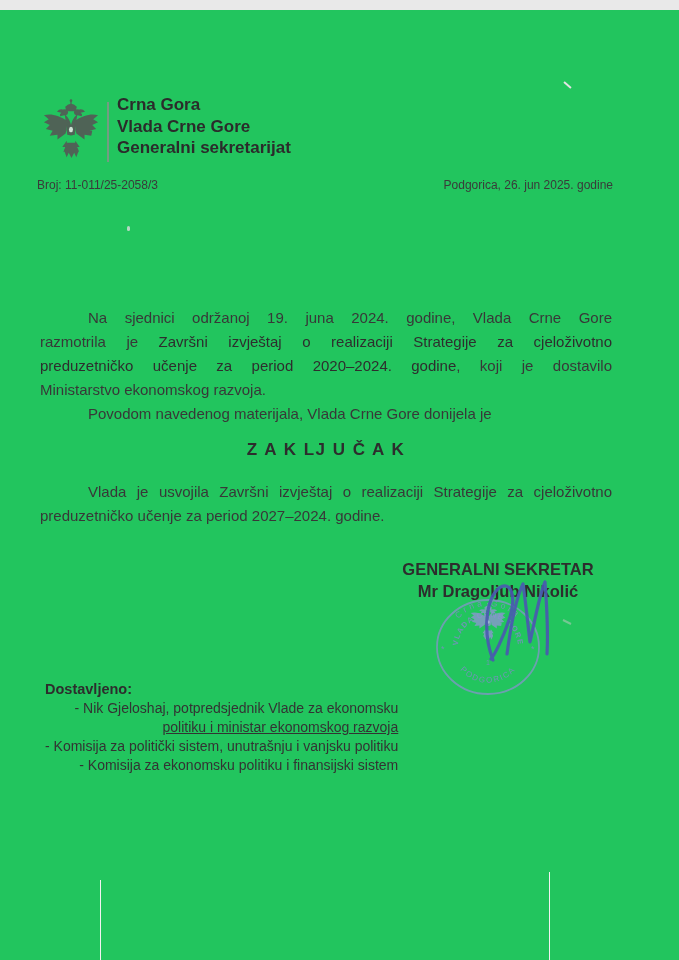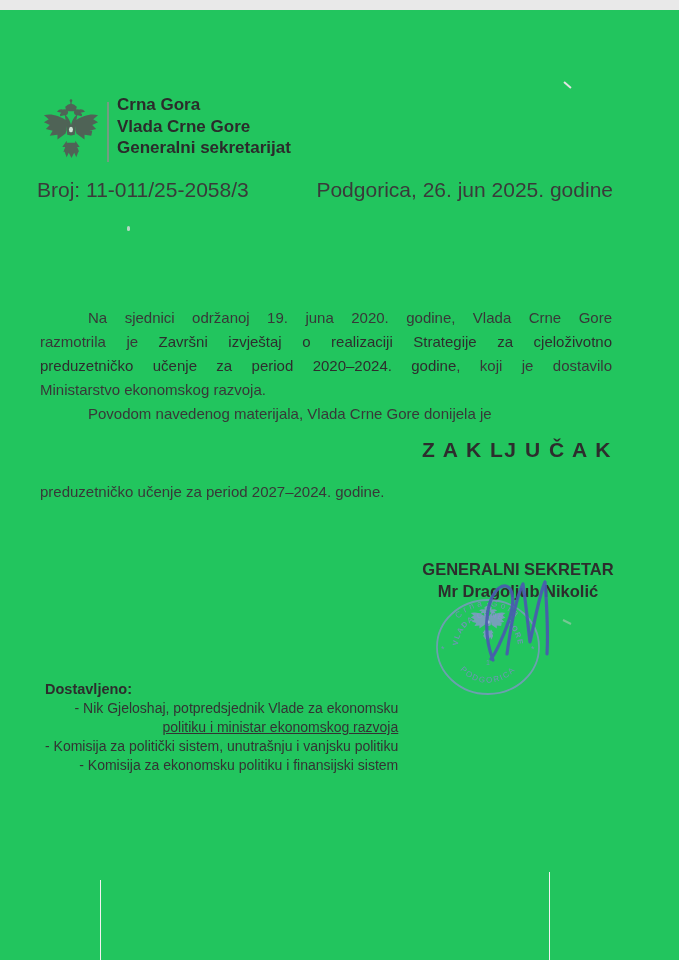--- a/index.html
+++ b/index.html
@@ -14,7 +14,7 @@
   .org { position:absolute; left:117px; top:84px; }
   .org-line { font-size:17px; font-weight:700; line-height:21.5px; color:#2b2b2b; white-space:nowrap; }
   
-  .meta-row { position:absolute; left:37px; right:66px; top:168px; display:flex; justify-content:space-between; font-size:21px; color:#3a3a3a;gap:20px; }
+  .meta-row { position:absolute; left:37px; right:66px; top:168px; display:flex; justify-content:space-between; font-size:12px; color:#3a3a3a;gap:20px; }
   
   .content { position:absolute; left:40px; top:296px; width:572px; }
   .tline { min-height:24px; line-height:24px; font-size:15px; }

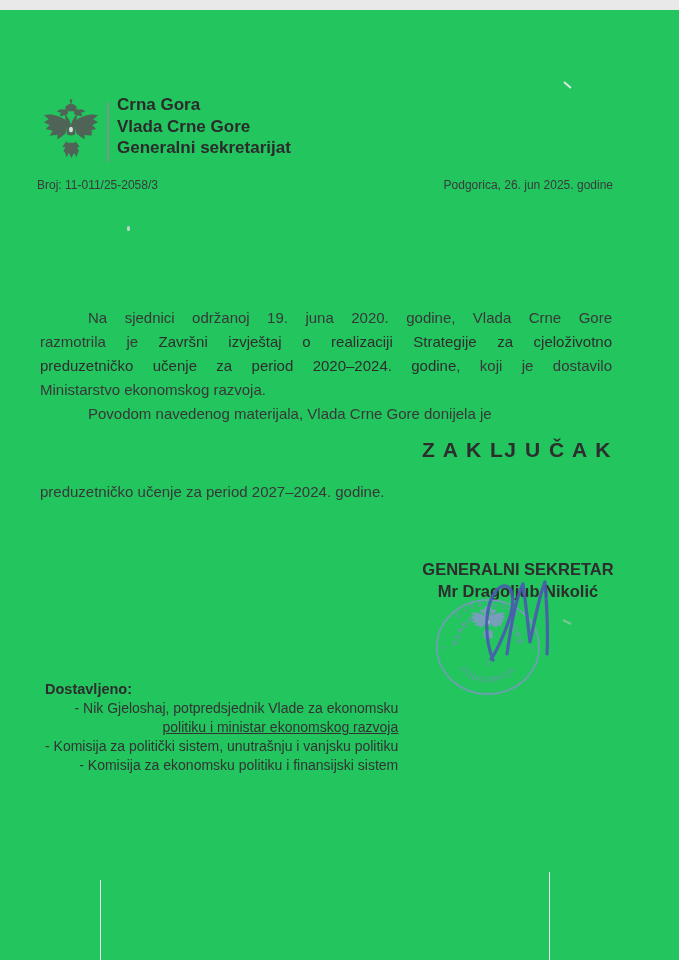--- a/index.html
+++ b/index.html
@@ -83,7 +83,7 @@
 
   <div class="content">
     <div>
-        <div class="tline just ind"><span>Na sjednici održanoj 19. juna 2020. godine, Vlada Crne Gore</span></div>
+        <div class="tline just ind"><span>Na sjednici održanoj 19. juna 2024. godine, Vlada Crne Gore</span></div>
         <div class="tline just"><span>razmotrila je </span><span class="bold">Završni izvještaj o realizaciji Strategije za cjeloživotno</span></div>
         <div class="tline just"><span class="bold">preduzetničko učenje za period 2020–2024. godine</span><span>, koji je dostavilo</span></div>
         <div class="tline"><span>Ministarstvo ekonomskog razvoja.</span></div>

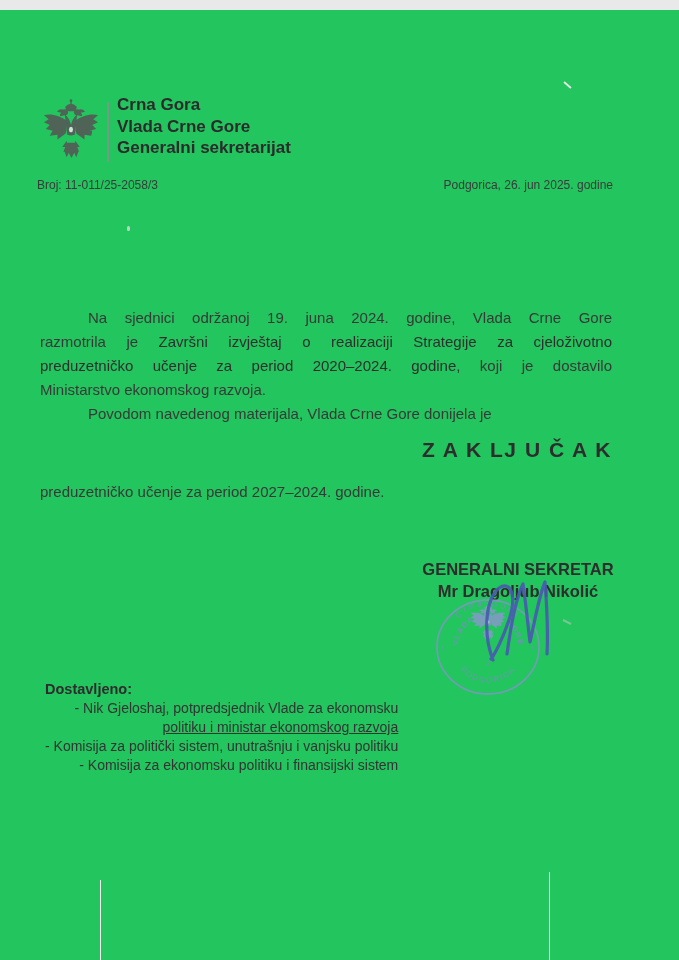--- a/index.html
+++ b/index.html
@@ -21,7 +21,7 @@
   .just { text-align:justify; text-align-last:justify; }
   .ind { text-indent:48px; }
   .bold { font-weight:400; color:#2e2e2e; }
-  .concl-heading { margin:12px 0 18px 0; text-align:right; font-size:21px; font-weight:700; letter-spacing:1.5px; color:#2d2d2d; line-height:24px; }
+  .concl-heading { margin:12px 0 18px 0; text-align:center; font-size:17px; font-weight:700; letter-spacing:1.5px; color:#2d2d2d; line-height:24px; }
   
   .signature { position:absolute; left:400px; top:548px; width:236px; text-align:center; font-weight:700; font-size:16.5px; line-height:22px; color:#2d2d2d; }
   .sig-line { white-space:nowrap; }

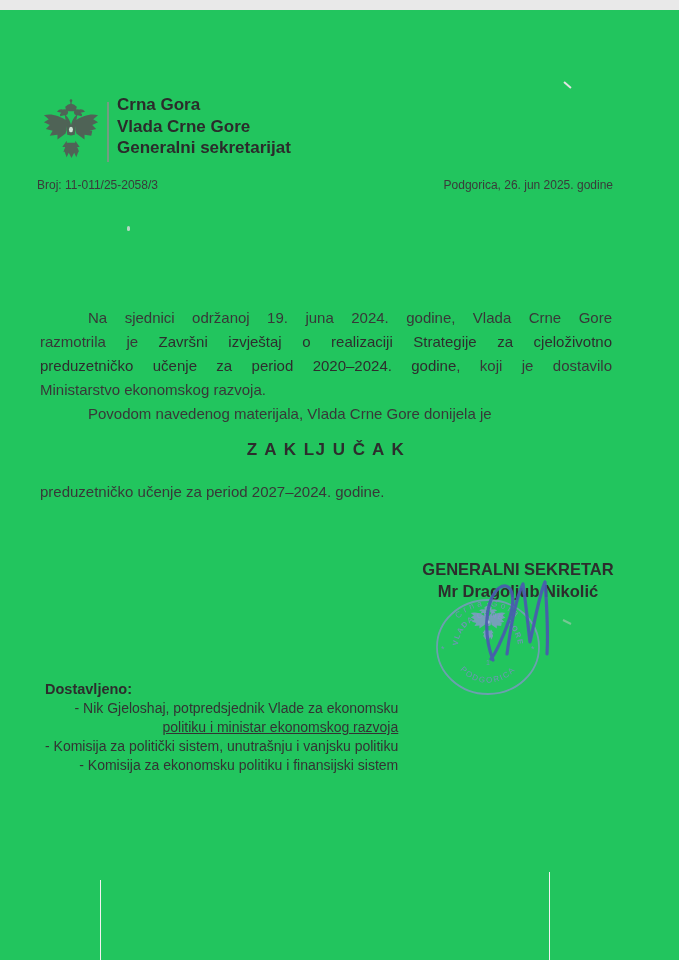--- a/index.html
+++ b/index.html
@@ -93,6 +93,7 @@
       </div>
     <h2 class="concl-heading">Z A K LJ U Č A K</h2>
     <div>
+        <div class="tline just ind"><span>Vlada je usvojila Završni izvještaj o realizaciji Strategije za cjeloživotno</span></div>
         <div class="tline"><span>preduzetničko učenje za period 2027–2024. godine.</span></div>
       </div>
   </div>

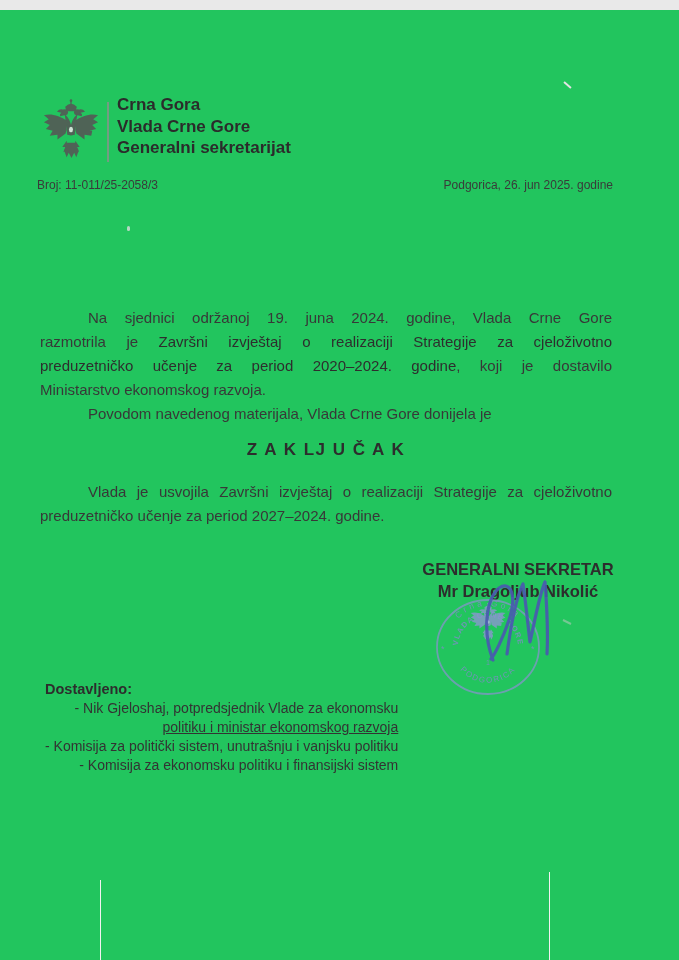--- a/index.html
+++ b/index.html
@@ -23,7 +23,7 @@
   .bold { font-weight:400; color:#2e2e2e; }
   .concl-heading { margin:12px 0 18px 0; text-align:center; font-size:17px; font-weight:700; letter-spacing:1.5px; color:#2d2d2d; line-height:24px; }
   
-  .signature { position:absolute; left:400px; top:548px; width:236px; text-align:center; font-weight:700; font-size:16.5px; line-height:22px; color:#2d2d2d; }
+  .signature { position:absolute; left:380px; top:548px; width:236px; text-align:center; font-weight:700; font-size:16.5px; line-height:22px; color:#2d2d2d; }
   .sig-line { white-space:nowrap; }
   .stamp-svg { position:absolute; left:405px; top:552px; }
   

